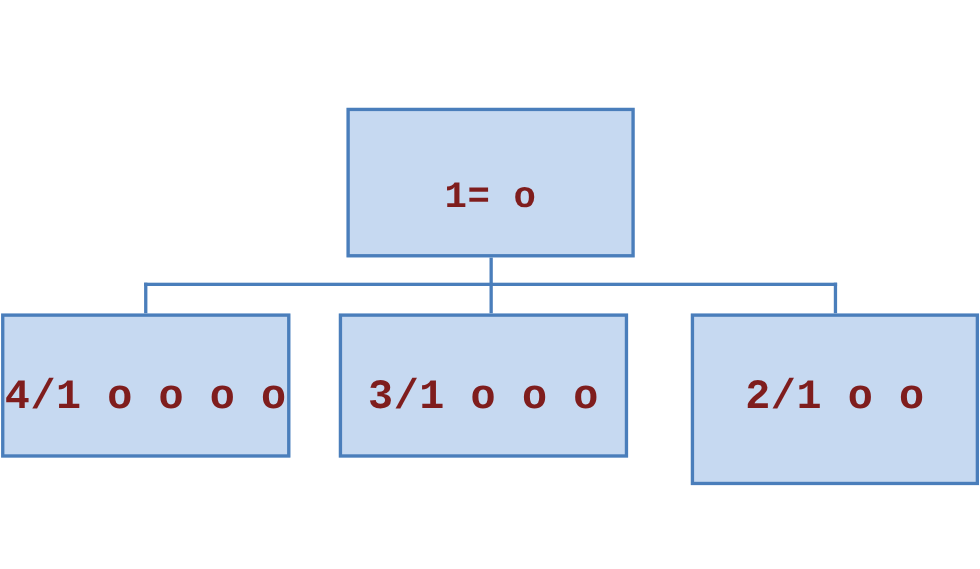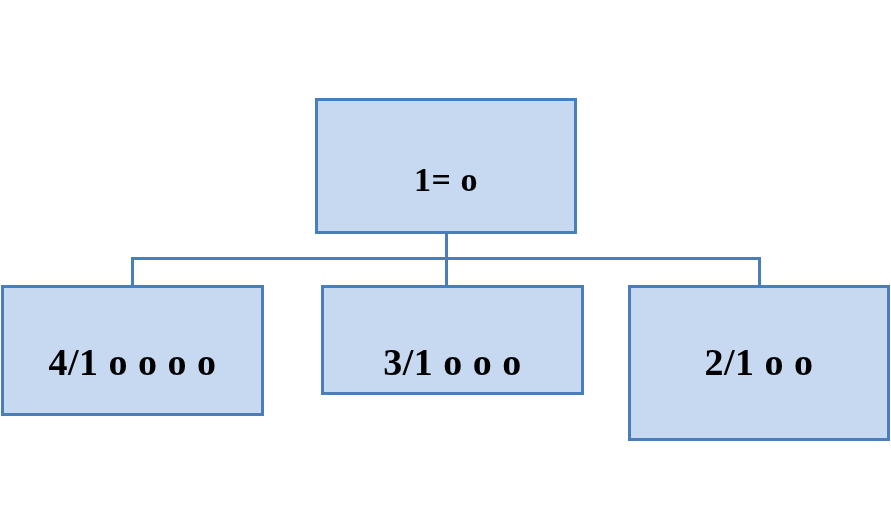--- a/index.html
+++ b/index.html
@@ -31,9 +31,9 @@
     position: absolute;
     left: 0;
     right: 0;
-    font-family: Liberation Serif, serif;
+    font-family: Liberation Mono, monospace;
     font-weight: bold;
-    color: #000000;
+    color: #7f1d1d;
     text-align: center;
     white-space: pre;
     letter-spacing: 0.5px;

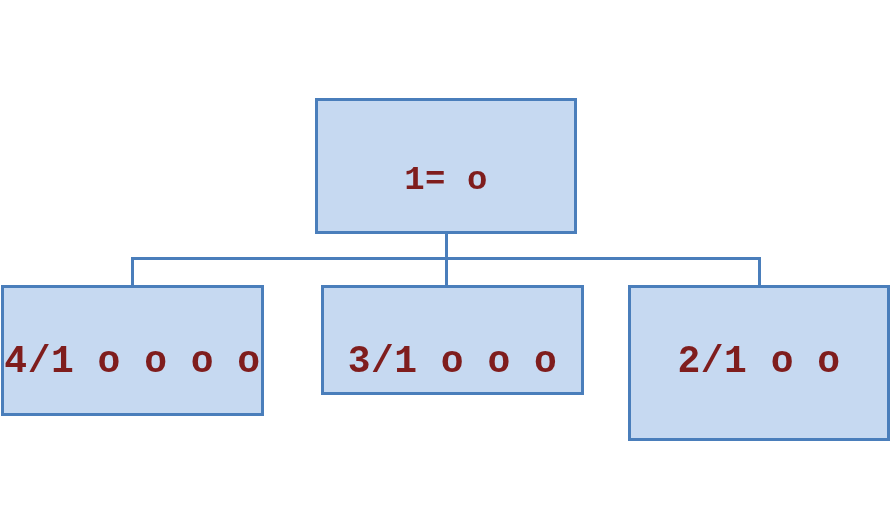--- a/index.html
+++ b/index.html
@@ -58,10 +58,10 @@
     height: 131px;
   }
   #node-child-1 {
-    left: 321px;
+    left: 308px;
     top: 285px;
     width: 263px;
-    height: 110px;
+    height: 131px;
   }
   #node-child-2 {
     left: 628px;

